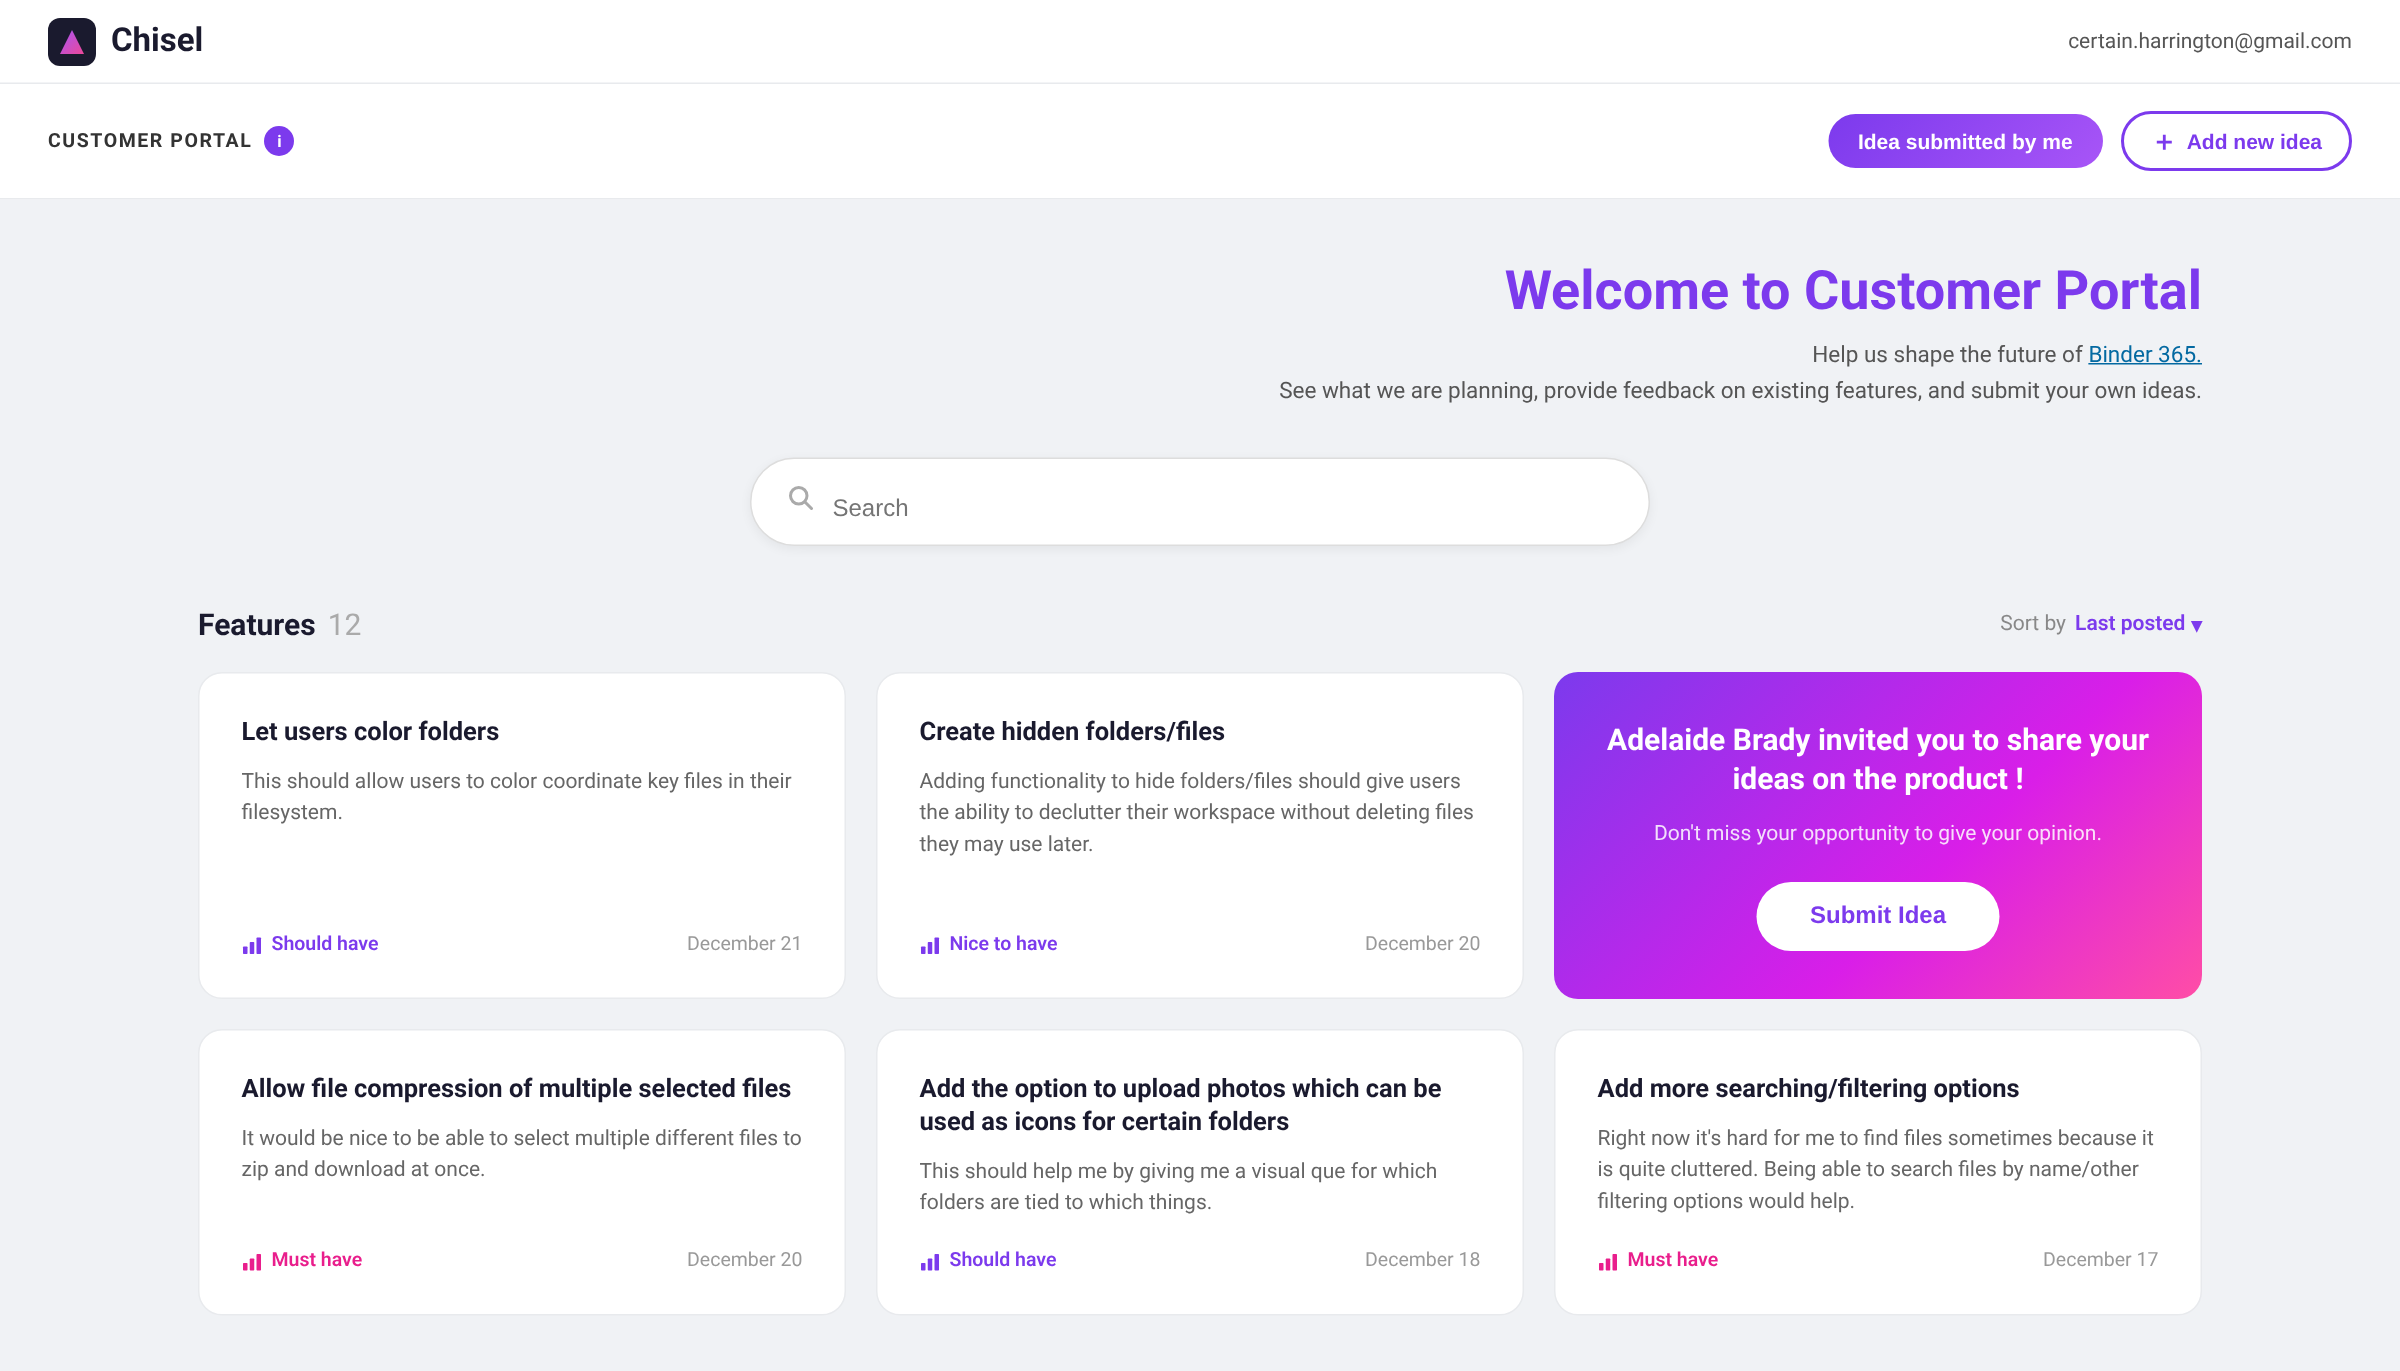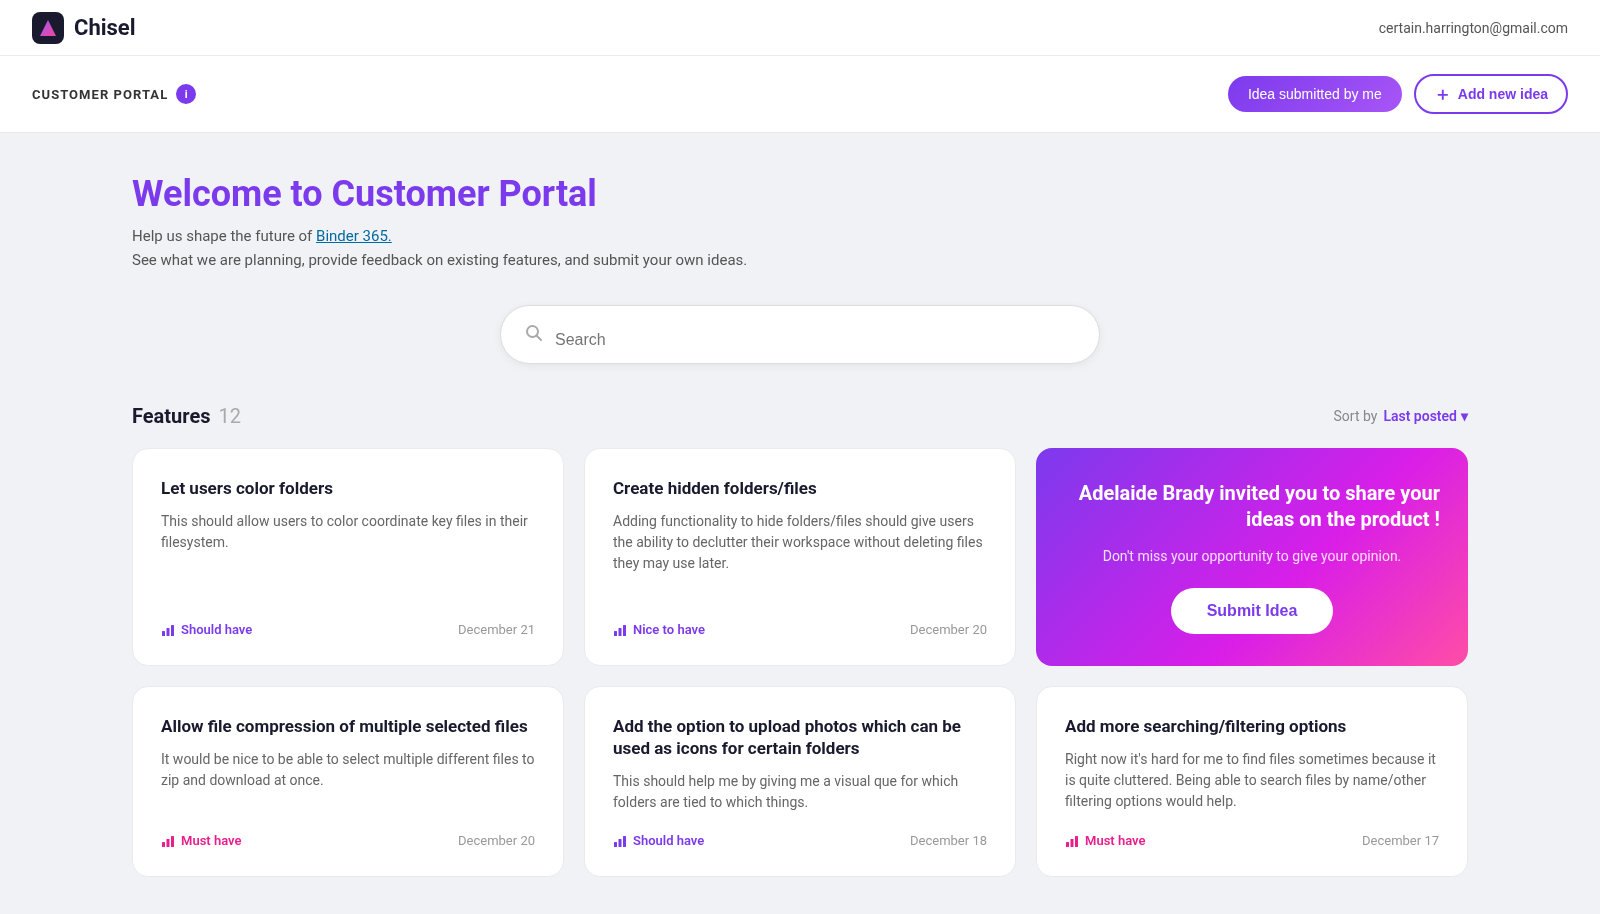--- a/index.html
+++ b/index.html
@@ -83,7 +83,7 @@
       padding: 10px 20px;
       border-radius: 24px;
       font-size: 14px;
-      font-weight: 400;
+      font-weight: 700;
       cursor: pointer;
     }
     .btn-add-idea {

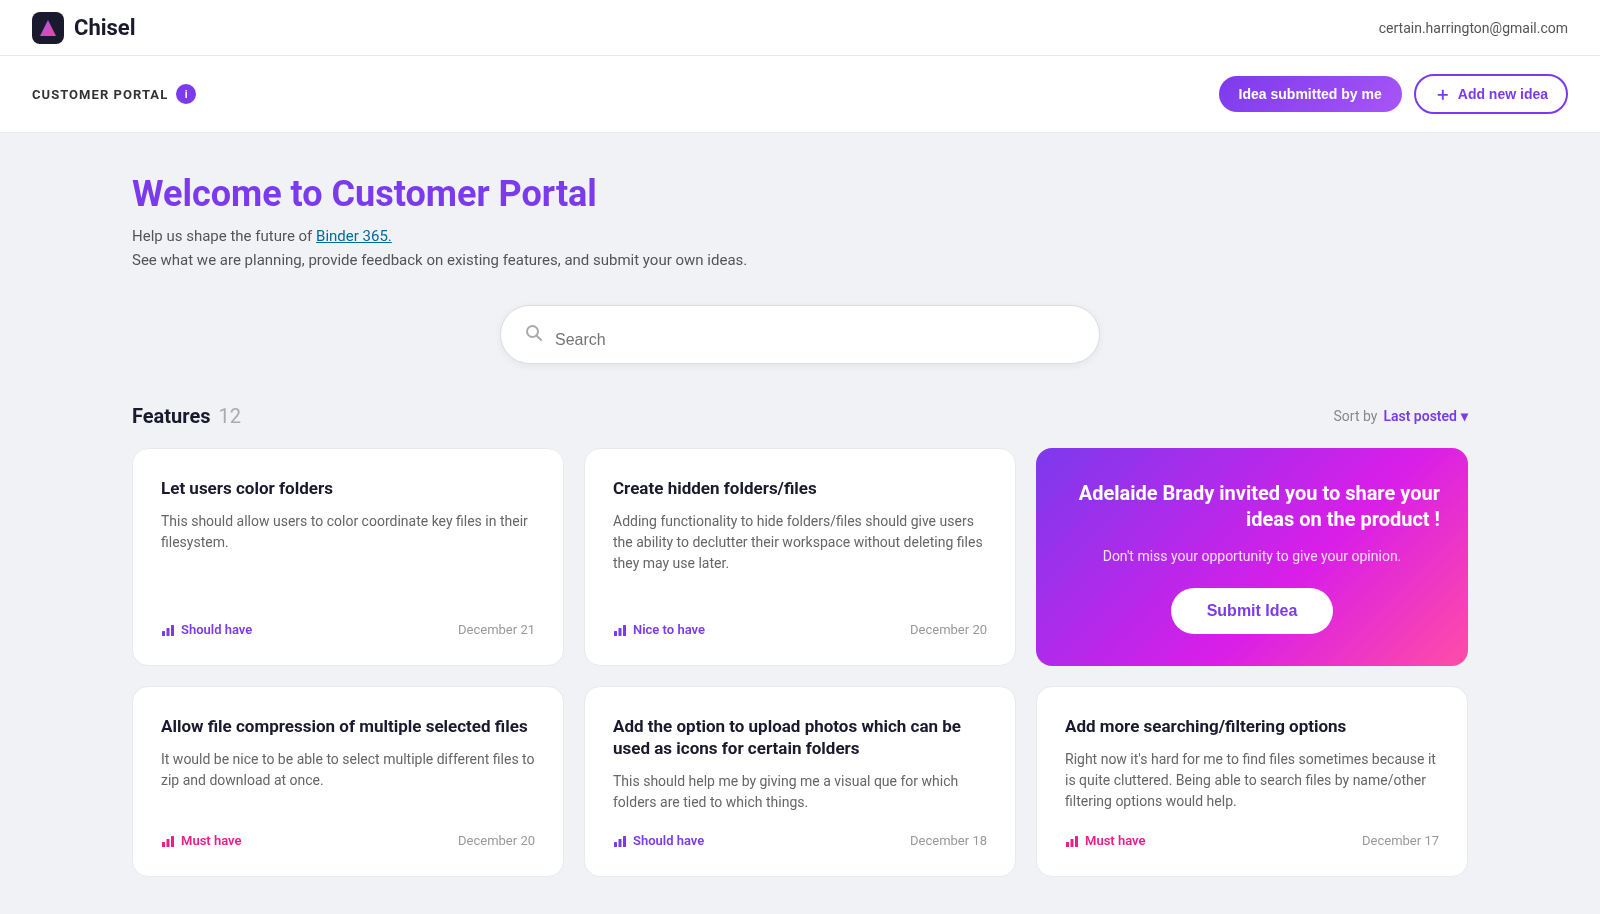--- a/index.html
+++ b/index.html
@@ -109,7 +109,7 @@
 
     
     .hero {
-      text-align: left;
+      text-align: right;
       margin-bottom: 36px;
     }
     .hero-title {

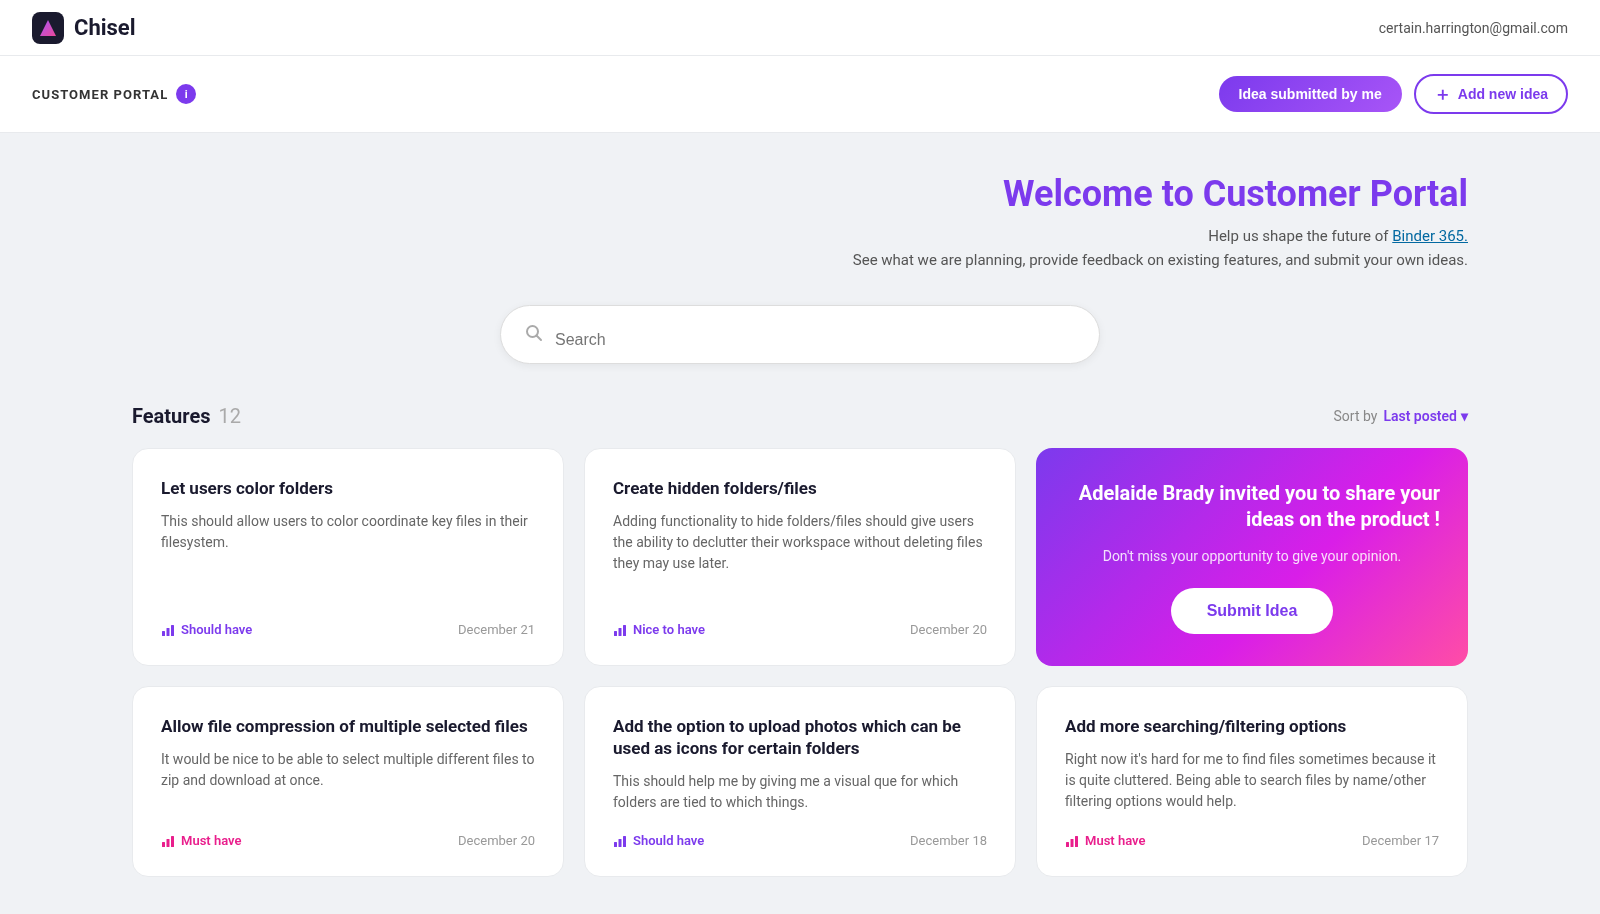--- a/index.html
+++ b/index.html
@@ -273,7 +273,6 @@
       font-weight: 700;
       color: #fff;
       line-height: 1.3;
-      text-align: right;
     }
     .promo-sub {
       font-size: 14px;

